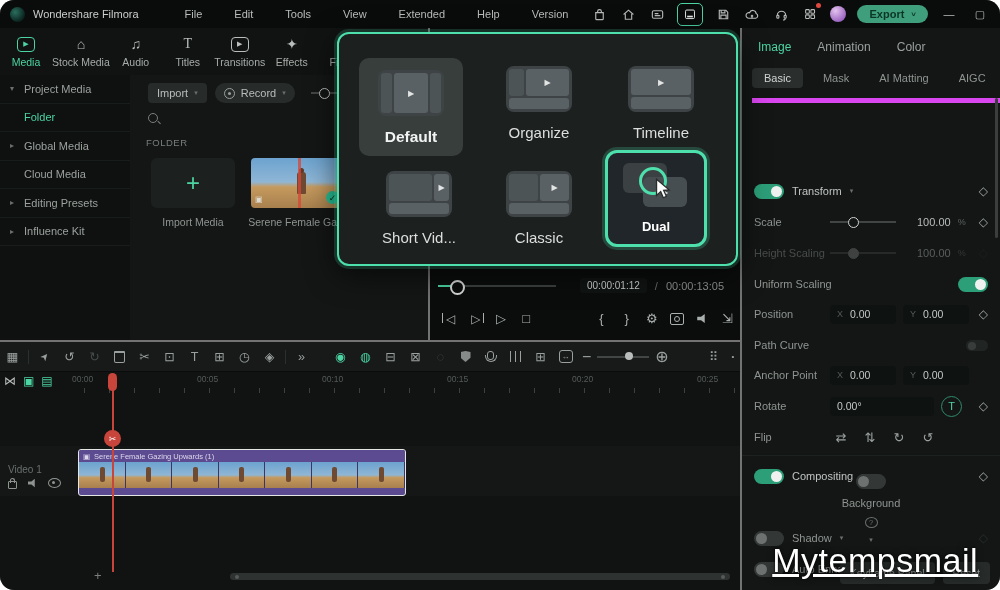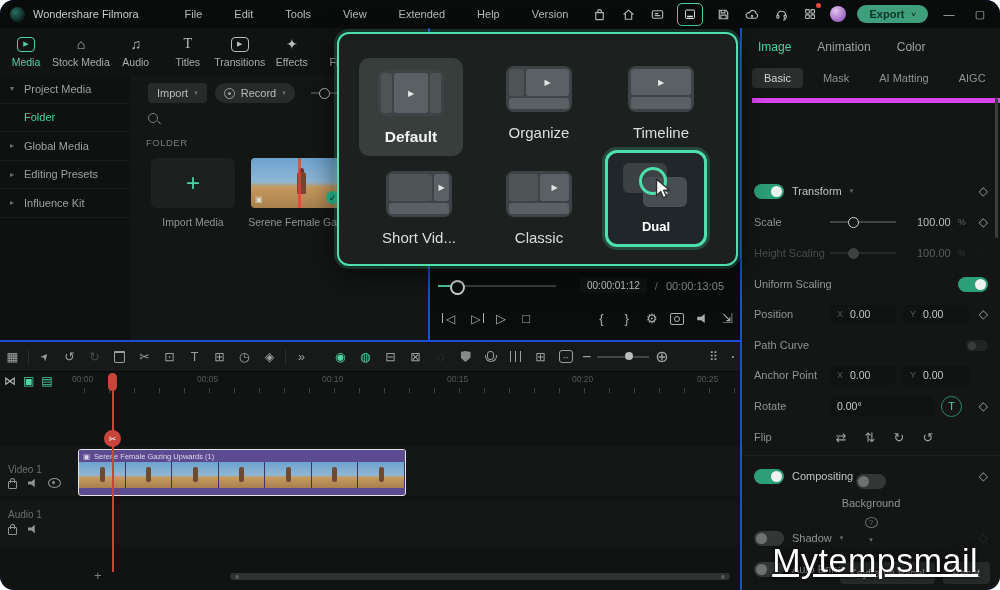--- a/index.html
+++ b/index.html
@@ -4,7 +4,7 @@
 <style>
   html,body{margin:0;padding:0;background:#ffffff;width:1000px;height:590px;overflow:hidden;
     font-family:"Liberation Sans",sans-serif;-webkit-font-smoothing:antialiased;}
-  .window{position:absolute;left:0;top:0;width:1000px;height:590px;background:#1d4ed8;
+  .window{position:absolute;left:0;top:0;width:1000px;height:590px;background:#737373;
     border-radius:14px;overflow:hidden;color:#c5c9c7;}
   .panel{position:absolute;}
   

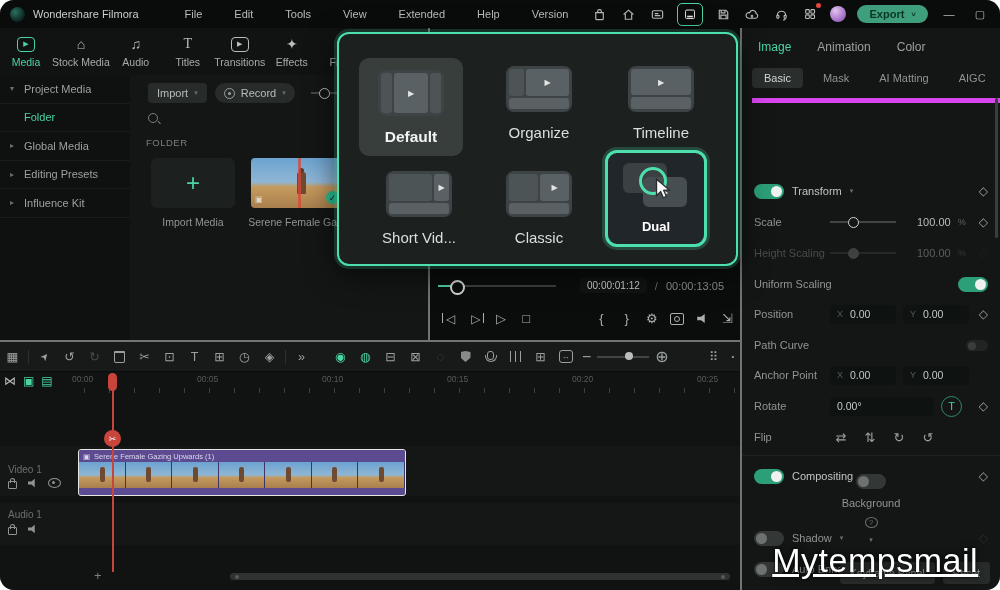--- a/index.html
+++ b/index.html
@@ -366,6 +366,9 @@
         <span class="arr">▸</span>
         <span>Global Media</span>
       </div>
+      <div class="side-item child">
+        <span>Cloud Media</span>
+      </div>
       <div class="side-item">
         <span class="arr">▸</span>
         <span>Editing Presets</span>

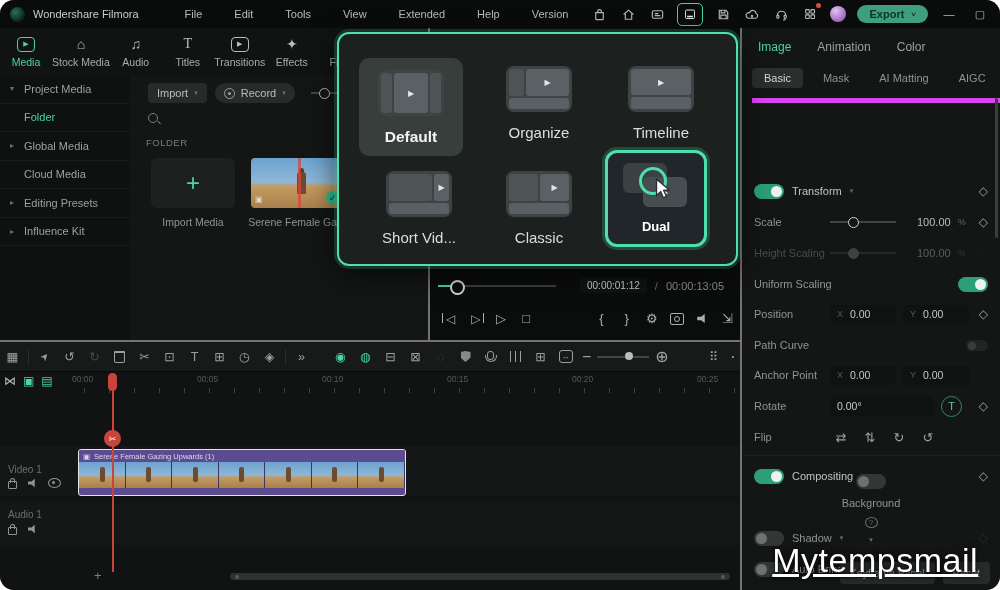--- a/index.html
+++ b/index.html
@@ -657,13 +657,6 @@
       </span>
     </div>
 
-    <div class="lane" style="top:161px;height:42px;">
-      <span class="lane-head" style="top:6px;">Audio 1</span>
-      <span class="lane-ics" style="top:20px;">
-        <span class="i-lock"></span>
-        <span class="i-spk2"></span>
-      </span>
-    </div>
 
     <div class="clip">
       <div class="clip-head">

